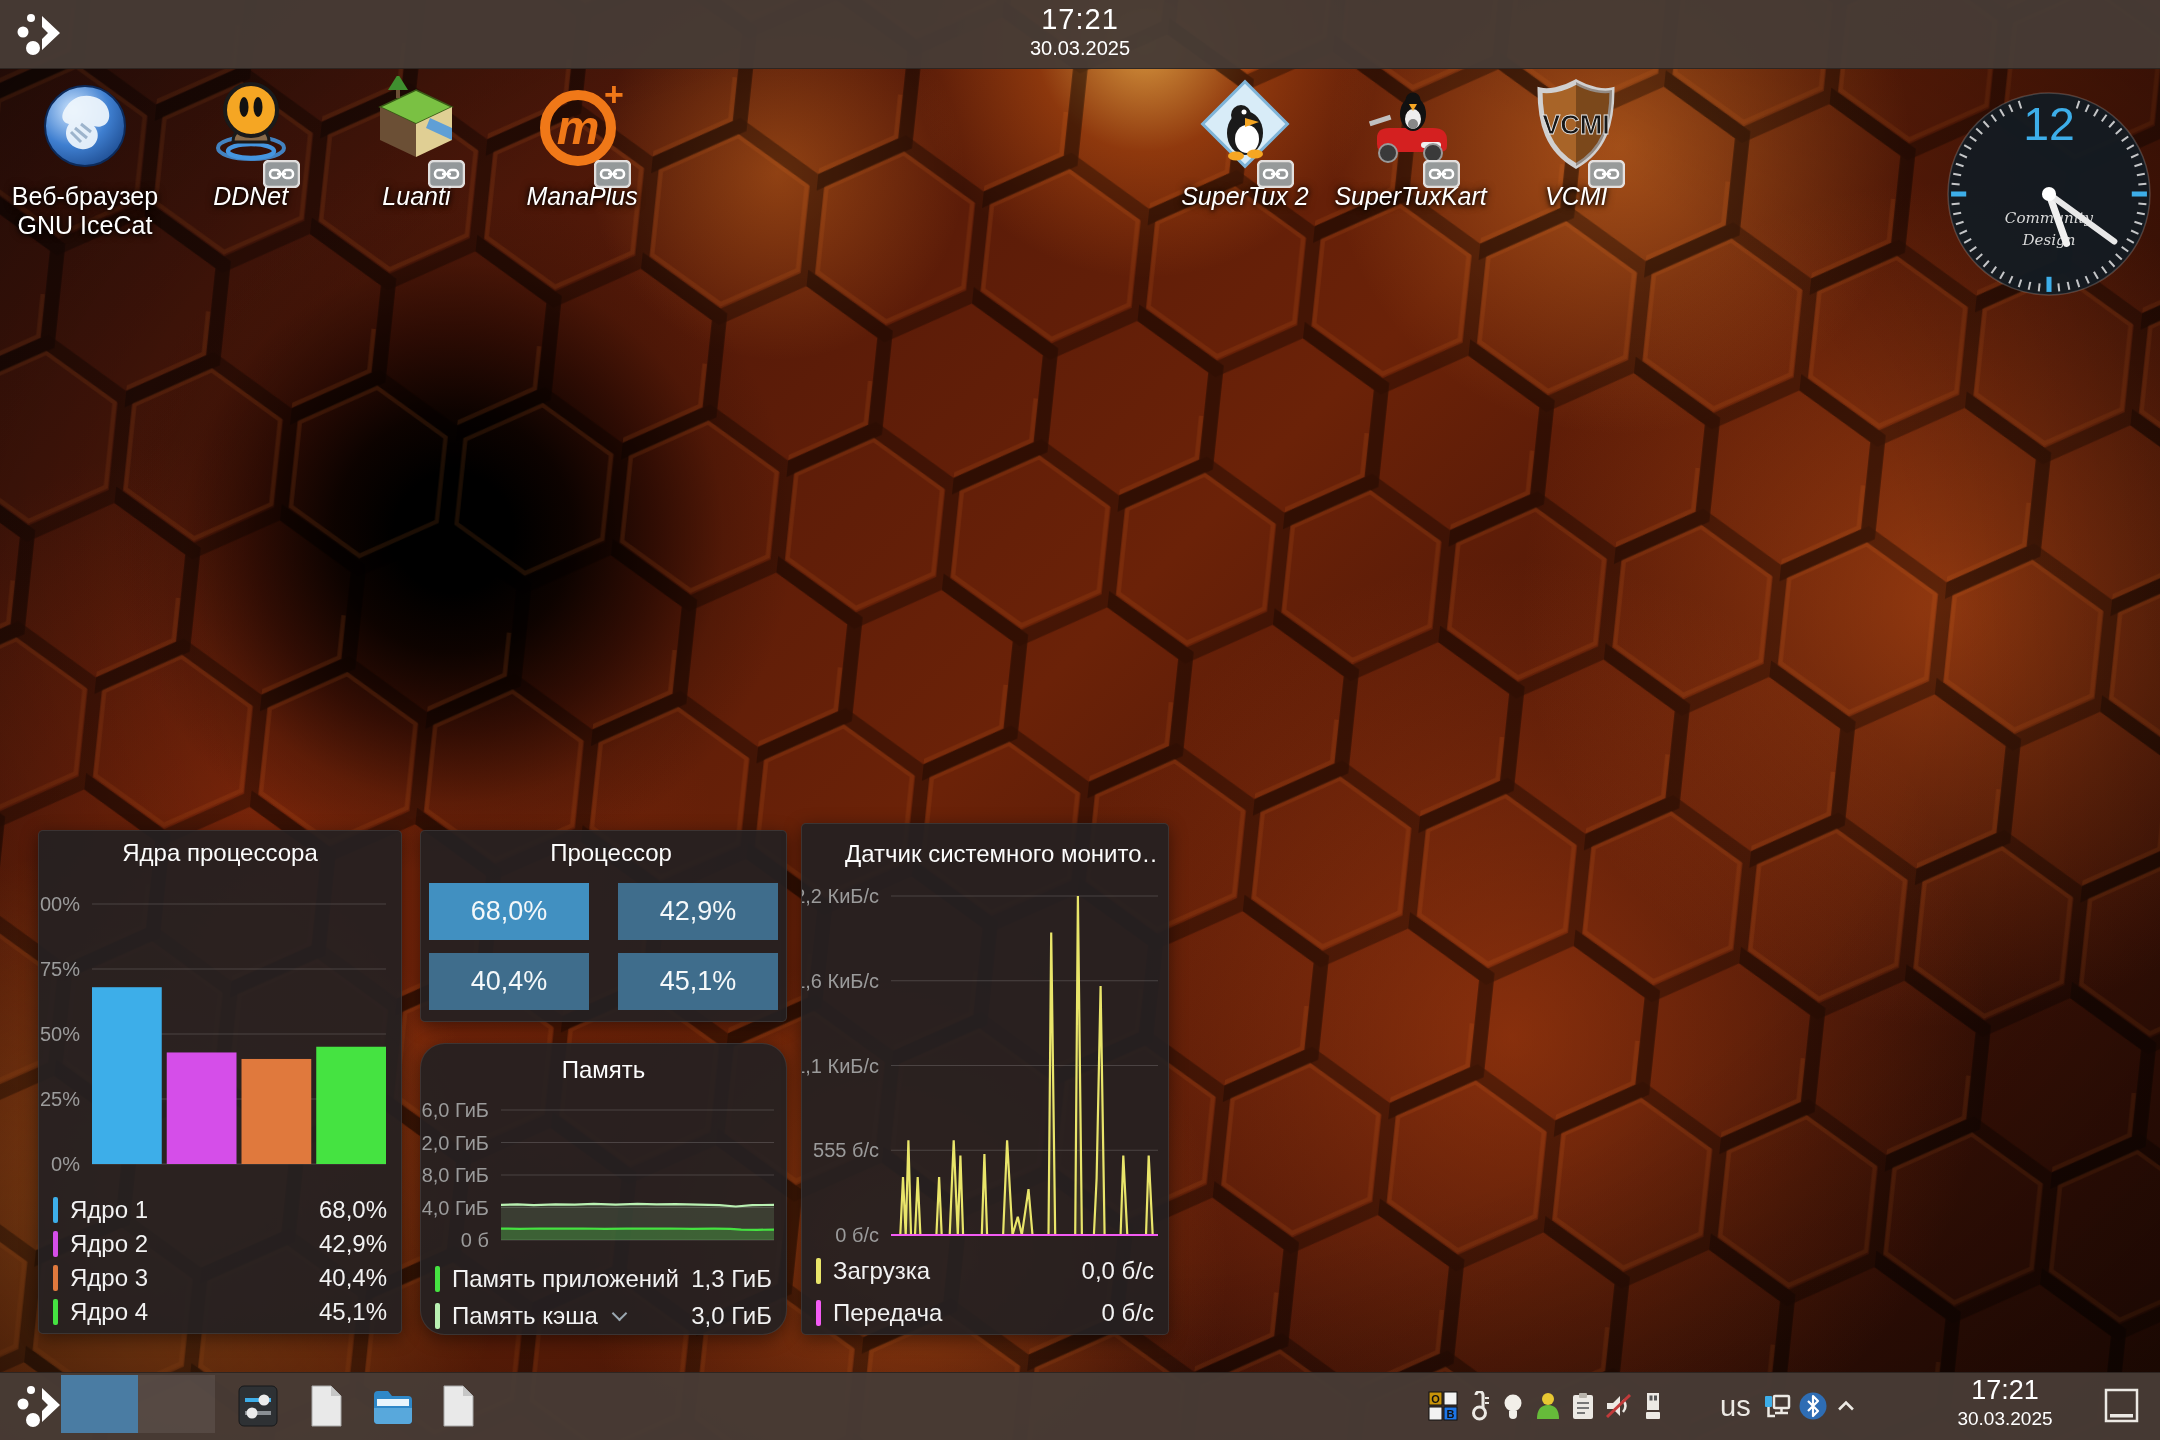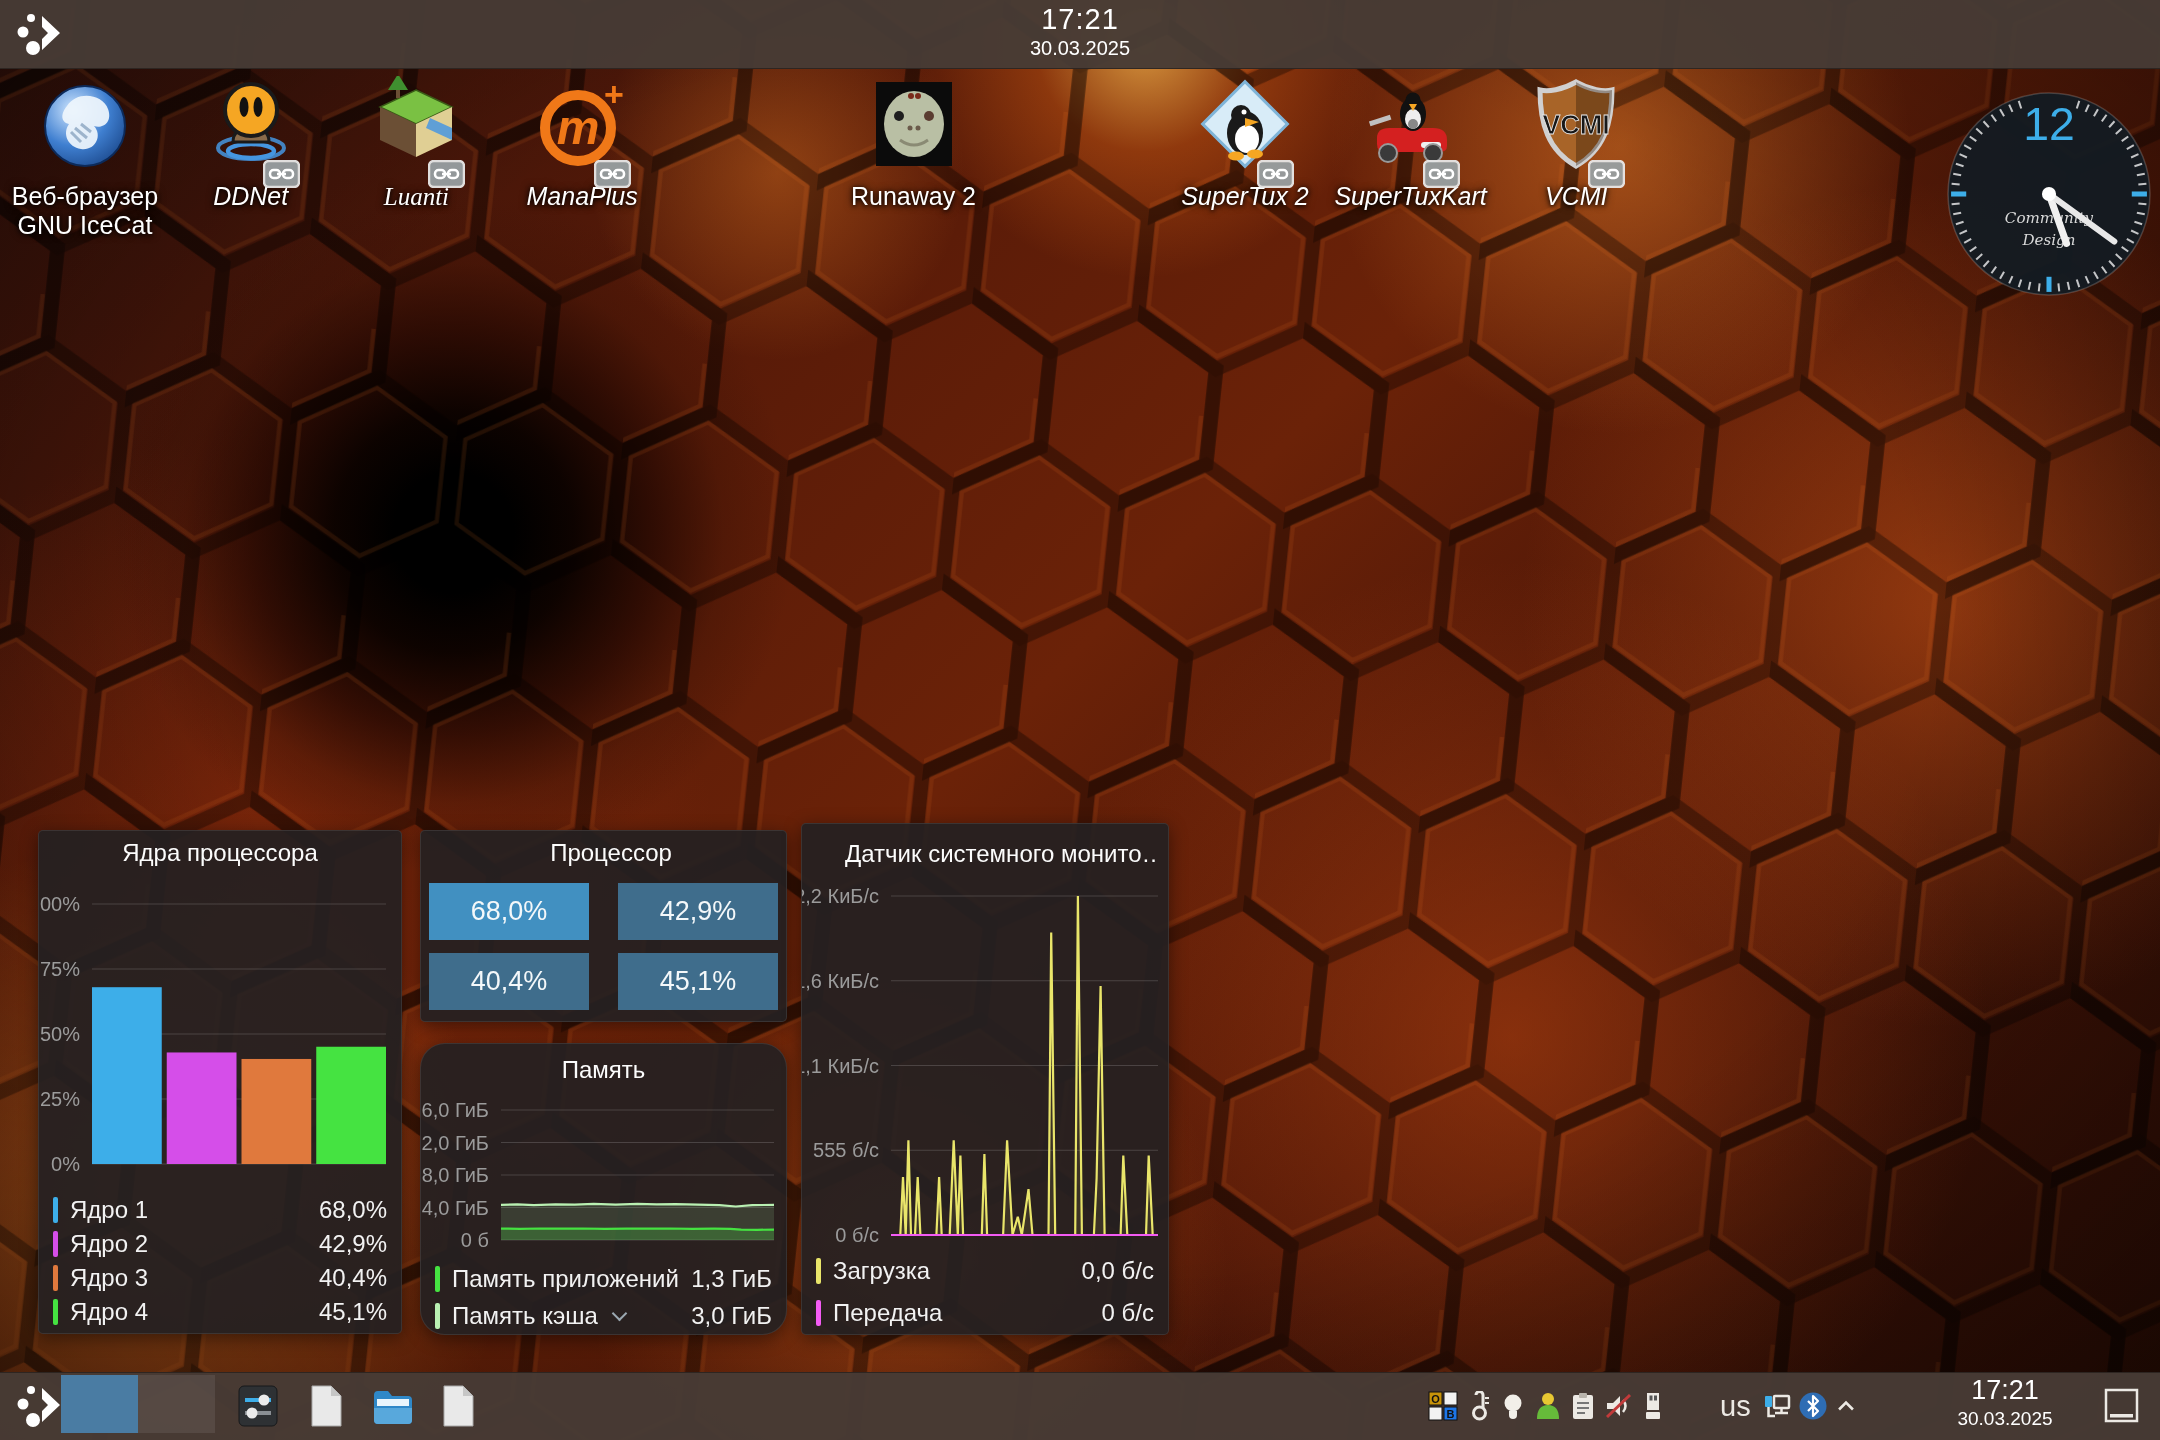--- a/index.html
+++ b/index.html
@@ -174,7 +174,7 @@
           <div>DDNet</div>
         </div>
       </div>
-      <div class="dicon" style="left: 334.4px; font-family: Liberation Serif, serif;">
+      <div class="dicon" style="left: 334.4px;">
         <div class="dart"><svg viewBox="0 0 96 96">
   <polygon points="48,14 84,31 48,48 12,31" fill="#7ac143" stroke="#3a5c17" stroke-width="1.5"></polygon>
   <polygon points="12,31 12,64 48,81 48,48" fill="#6b4f35"></polygon>

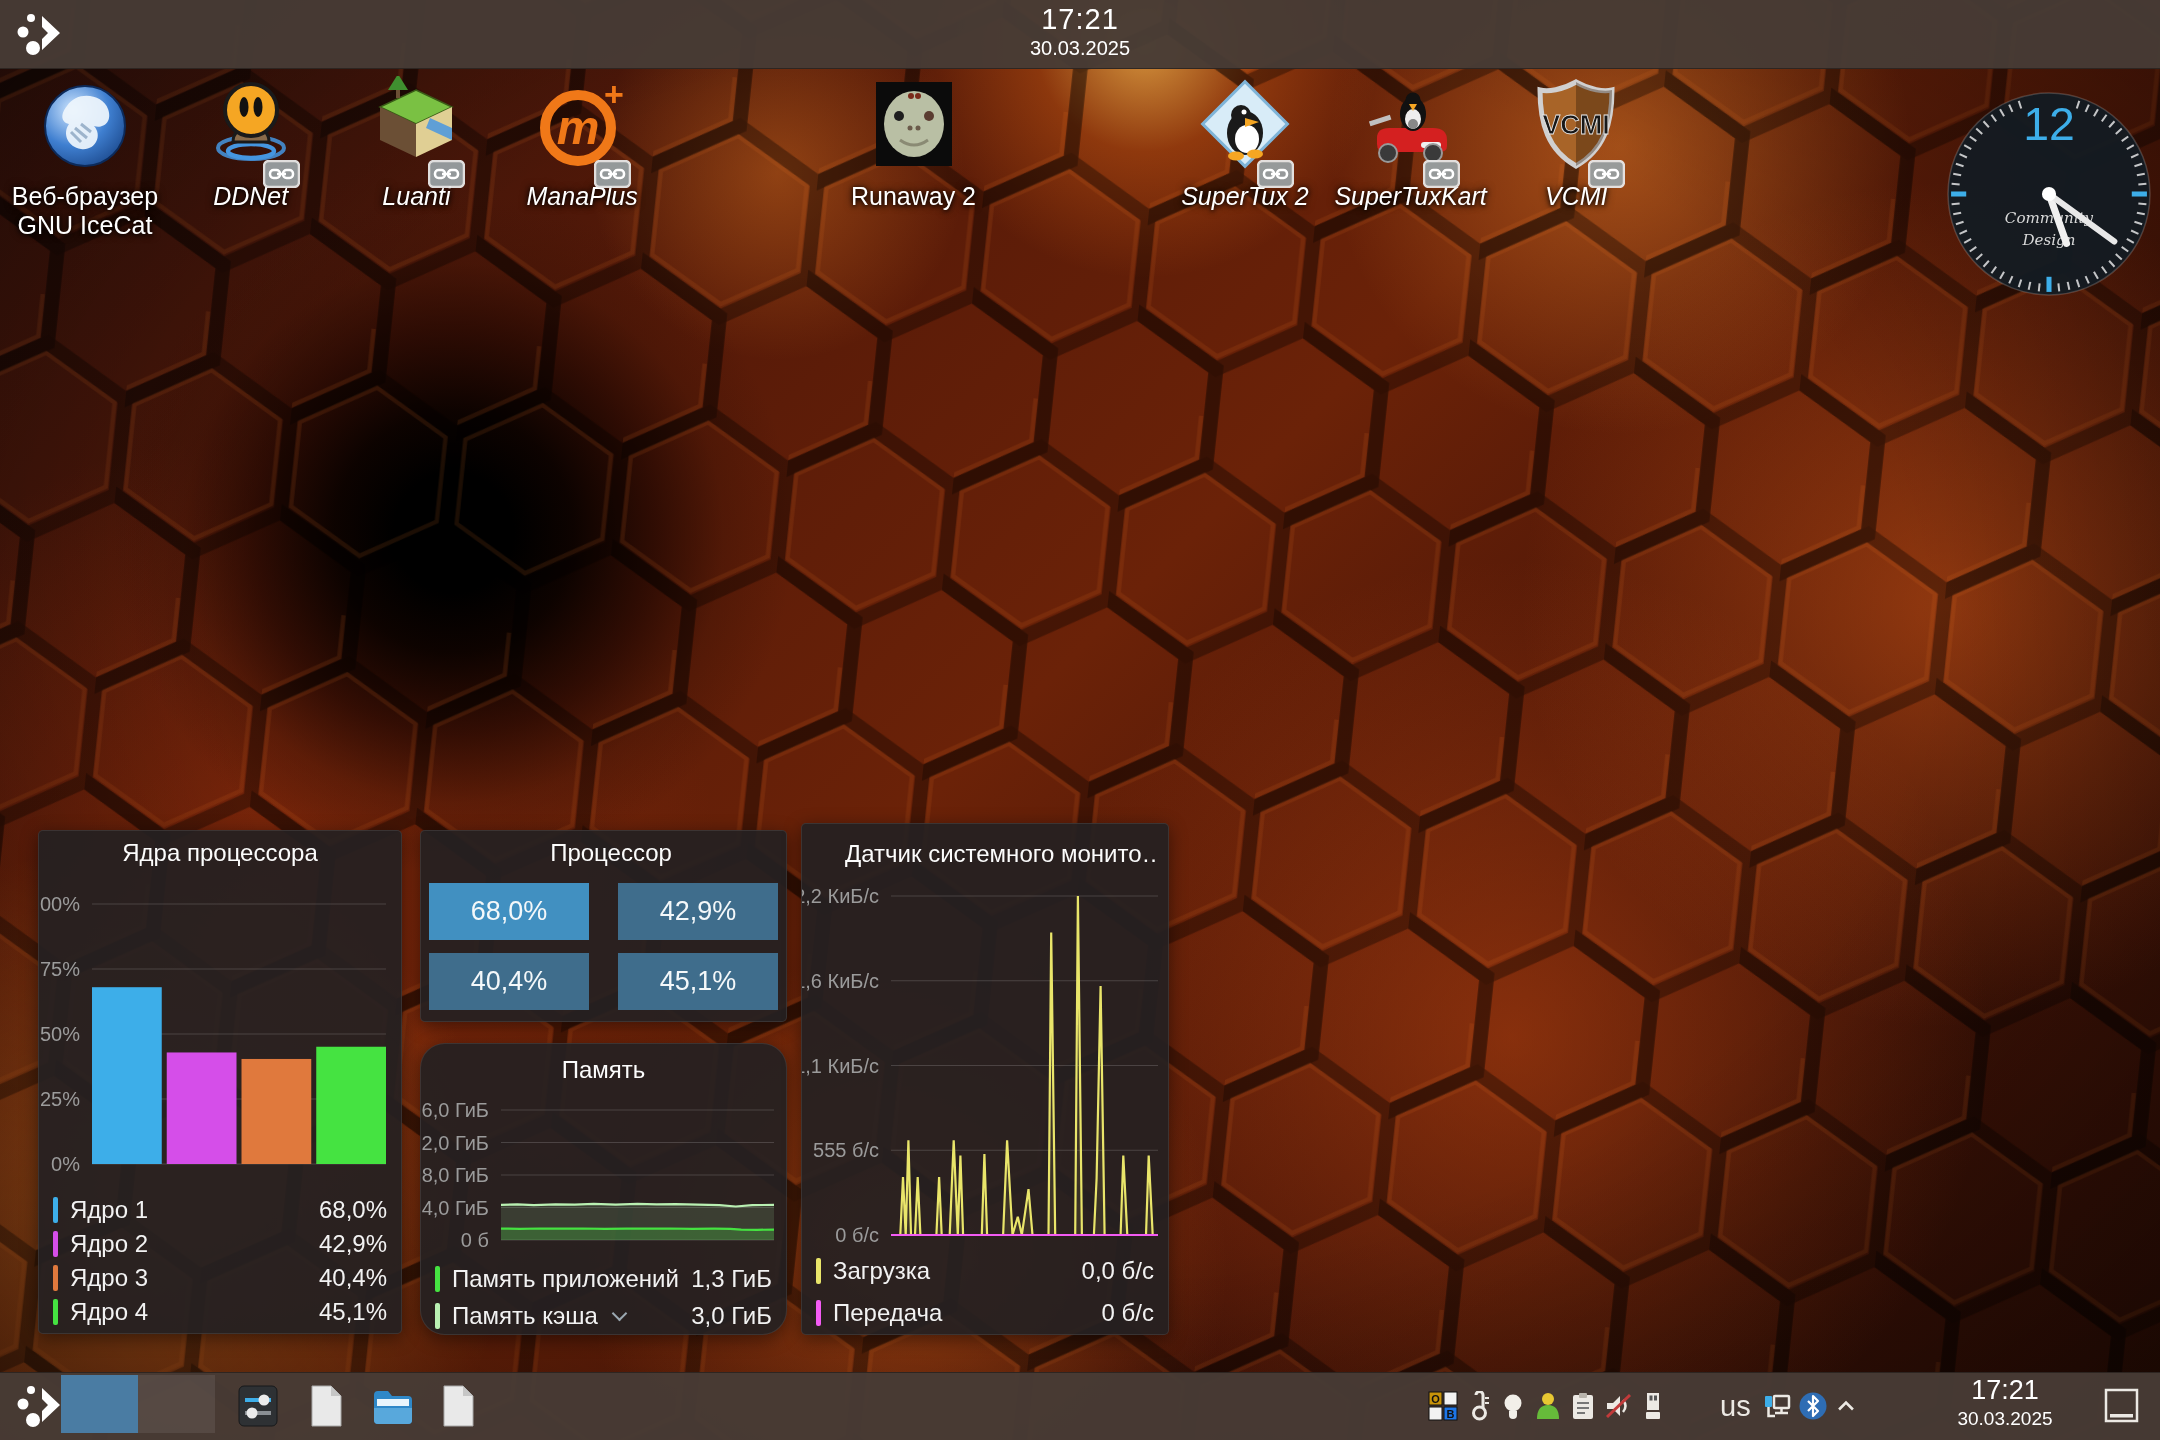--- a/index.html
+++ b/index.html
@@ -207,22 +207,6 @@
 </svg></div>
         <div class="dlabel it">
           <div>ManaPlus</div>
-        </div>
-      </div>
-      <div class="dicon" style="left: 831.5px;">
-        <div class="dart"><svg viewBox="0 0 96 96">
-  <rect x="10" y="6" width="76" height="84" fill="#0b0b0b"></rect>
-  <ellipse cx="48" cy="48" rx="30" ry="33" fill="#b9bfa4"></ellipse>
-  <circle cx="33" cy="40" r="5" fill="#1e1e1e"></circle>
-  <circle cx="63" cy="40" r="5" fill="#5a3c30"></circle>
-  <circle cx="44" cy="52" r="2.5" fill="#6a5a4a"></circle>
-  <circle cx="52" cy="52" r="2.5" fill="#6a5a4a"></circle>
-  <path d="M34 64 Q48 74 62 64" stroke="#8a8a74" stroke-width="3" fill="none"></path>
-  <circle cx="45" cy="20" r="3" fill="#7a2a1a"></circle>
-            <circle cx="52" cy="20" r="3" fill="#7a2a1a"></circle>
-</svg></div>
-        <div class="dlabel">
-          <div>Runaway 2</div>
         </div>
       </div>
       <div class="dicon" style="left: 1162.9px;">

